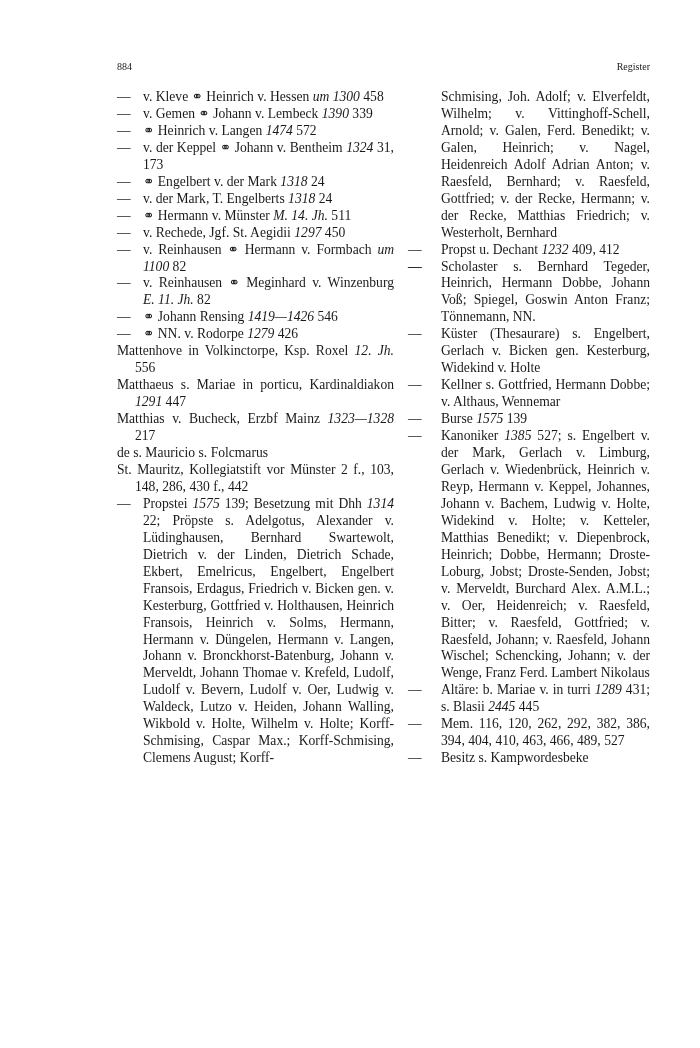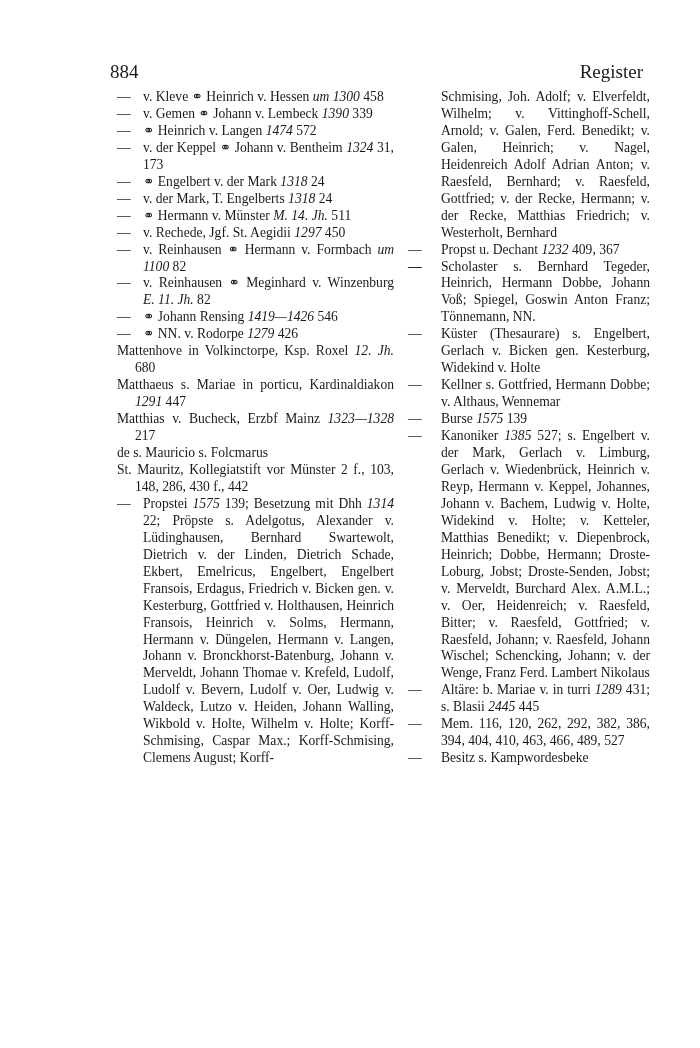--- a/index.html
+++ b/index.html
@@ -8,7 +8,7 @@
     font-family: "Liberation Serif", "DejaVu Serif", serif;
     color: #1a1a1a;
   }
-  .page-header { position: absolute; top: 61px; left: 110px; width: 533px; height: 20px; font-size: 19px; }
+  .page-header { position: absolute; top: 61px; left: 117px; width: 533px; height: 20px; font-size: 10px; }
   .page-number { position: absolute; left: 0; top: 0; }
   .running-title { position: absolute; right: 0; top: 0; margin-left: 36px; }
   .column { position: absolute; top: 89px; font-size: 13.6px; line-height: 16.95px; }

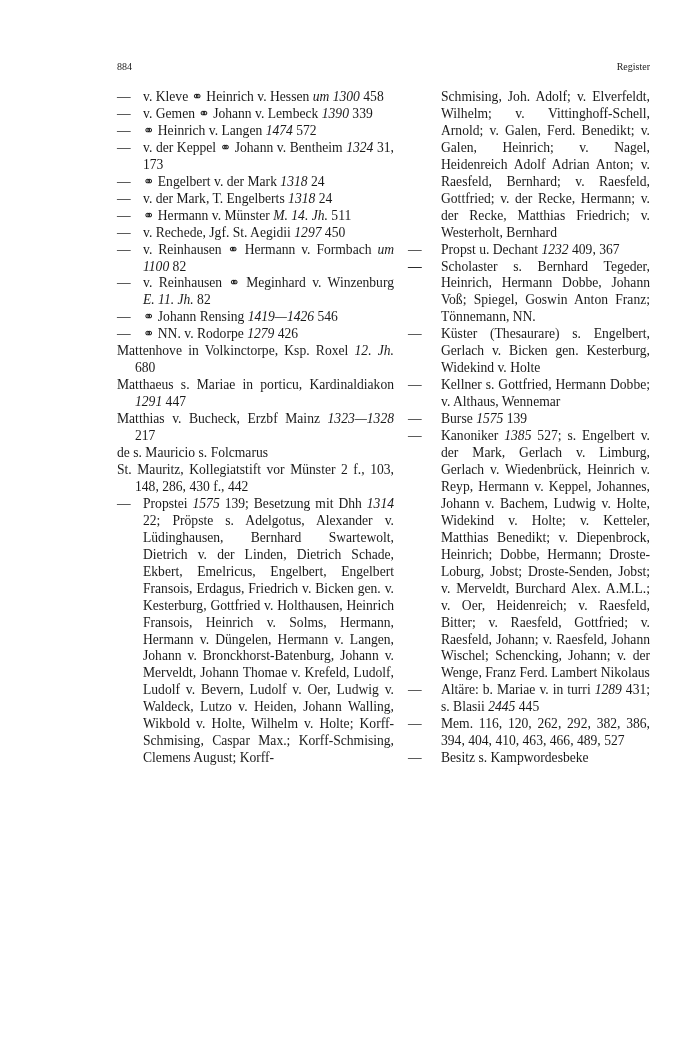--- a/index.html
+++ b/index.html
@@ -54,7 +54,7 @@
   </div>
 <div class="column col-right" id="col-right">
     <div class="entry cont"><span class="seg">Schmising, Joh. Adolf; v. Elverfeldt, Wilhelm; v. Vittinghoff-Schell, Arnold; v. Galen, Ferd. Benedikt; v. Galen, Heinrich; v. Nagel, Heidenreich Adolf Adrian Anton; v. Raesfeld, Bernhard; v. Raesfeld, Gottfried; v. der Recke, Hermann; v. der Recke, Matthias Friedrich; v. Westerholt, Bernhard</span></div>
-    <div class="entry sub"><span class="dash">—</span><span class="seg">Propst u. Dechant </span><span class="seg it">1232</span><span class="seg"> 409, 367</span></div>
+    <div class="entry sub"><span class="dash">—</span><span class="seg">Propst u. Dechant </span><span class="seg it">1232</span><span class="seg"> 409, 412</span></div>
     <div class="entry sub"><span class="dash">—</span></div>
     <div class="entry sub"><span class="dash">—</span><span class="seg">Scholaster s. Bernhard Tegeder, Heinrich, Hermann Dobbe, Johann Voß; Spiegel, Goswin Anton Franz; Tönnemann, NN.</span></div>
     <div class="entry sub"><span class="dash">—</span><span class="seg">Küster (Thesaurare) s. Engelbert, Gerlach v. Bicken gen. Kesterburg, Widekind v. Holte</span></div>

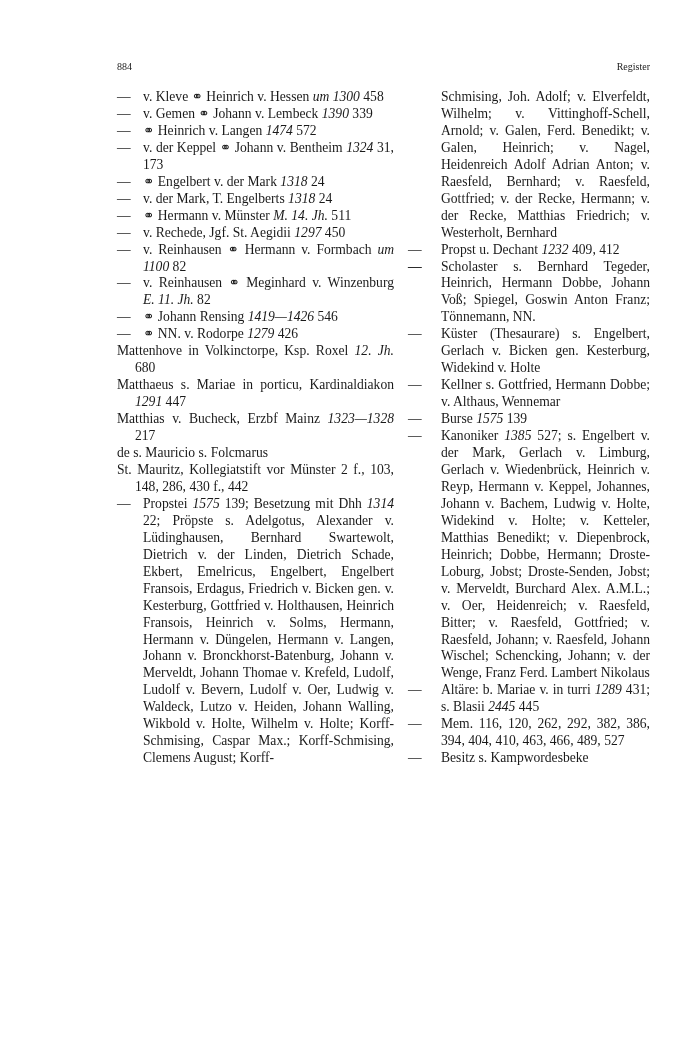--- a/index.html
+++ b/index.html
@@ -45,7 +45,7 @@
     <div class="entry sub"><span class="dash">—</span><span class="seg">v. Reinhausen ⚭ Meginhard v. Winzenburg </span><span class="seg it">E. 11. Jh.</span><span class="seg"> 82</span></div>
     <div class="entry sub"><span class="dash">—</span><span class="seg">⚭ Johann Rensing </span><span class="seg it">1419—1426</span><span class="seg"> 546</span></div>
     <div class="entry sub"><span class="dash">—</span><span class="seg">⚭ NN. v. Rodorpe </span><span class="seg it">1279</span><span class="seg"> 426</span></div>
-    <div class="entry main"><span class="seg">Mattenhove in Volkinctorpe, Ksp. Roxel </span><span class="seg it">12. Jh.</span><span class="seg"> 680</span></div>
+    <div class="entry main"><span class="seg">Mattenhove in Volkinctorpe, Ksp. Roxel </span><span class="seg it">12. Jh.</span><span class="seg"> 556</span></div>
     <div class="entry main"><span class="seg">Matthaeus s. Mariae in porticu, Kardinaldiakon </span><span class="seg it">1291</span><span class="seg"> 447</span></div>
     <div class="entry main"><span class="seg">Matthias v. Bucheck, Erzbf Mainz </span><span class="seg it">1323—1328</span><span class="seg"> 217</span></div>
     <div class="entry main"><span class="seg">de s. Mauricio s. Folcmarus</span></div>

